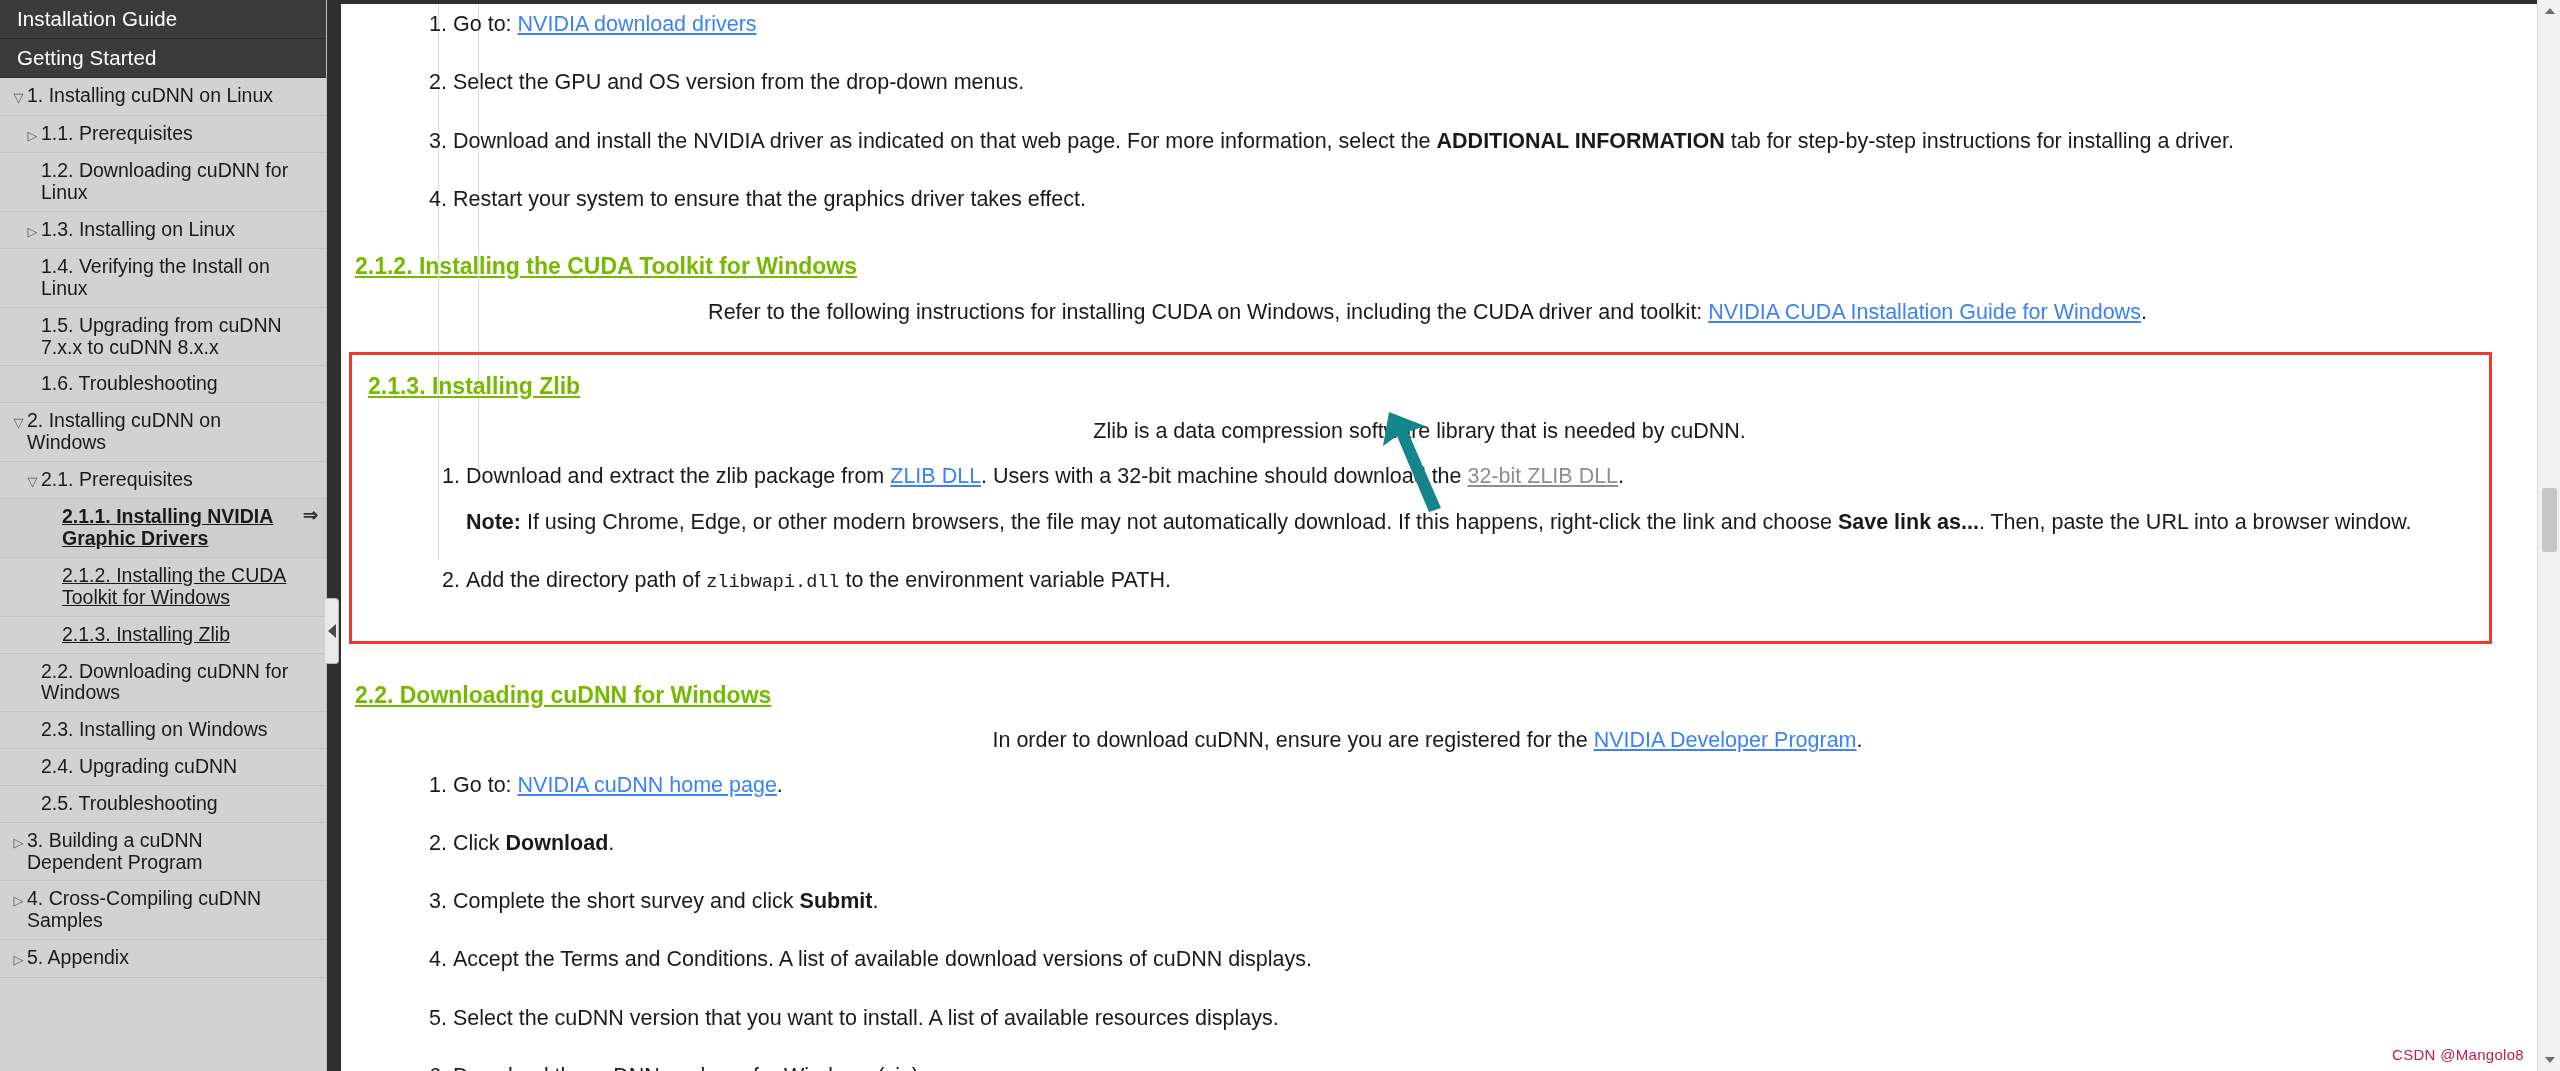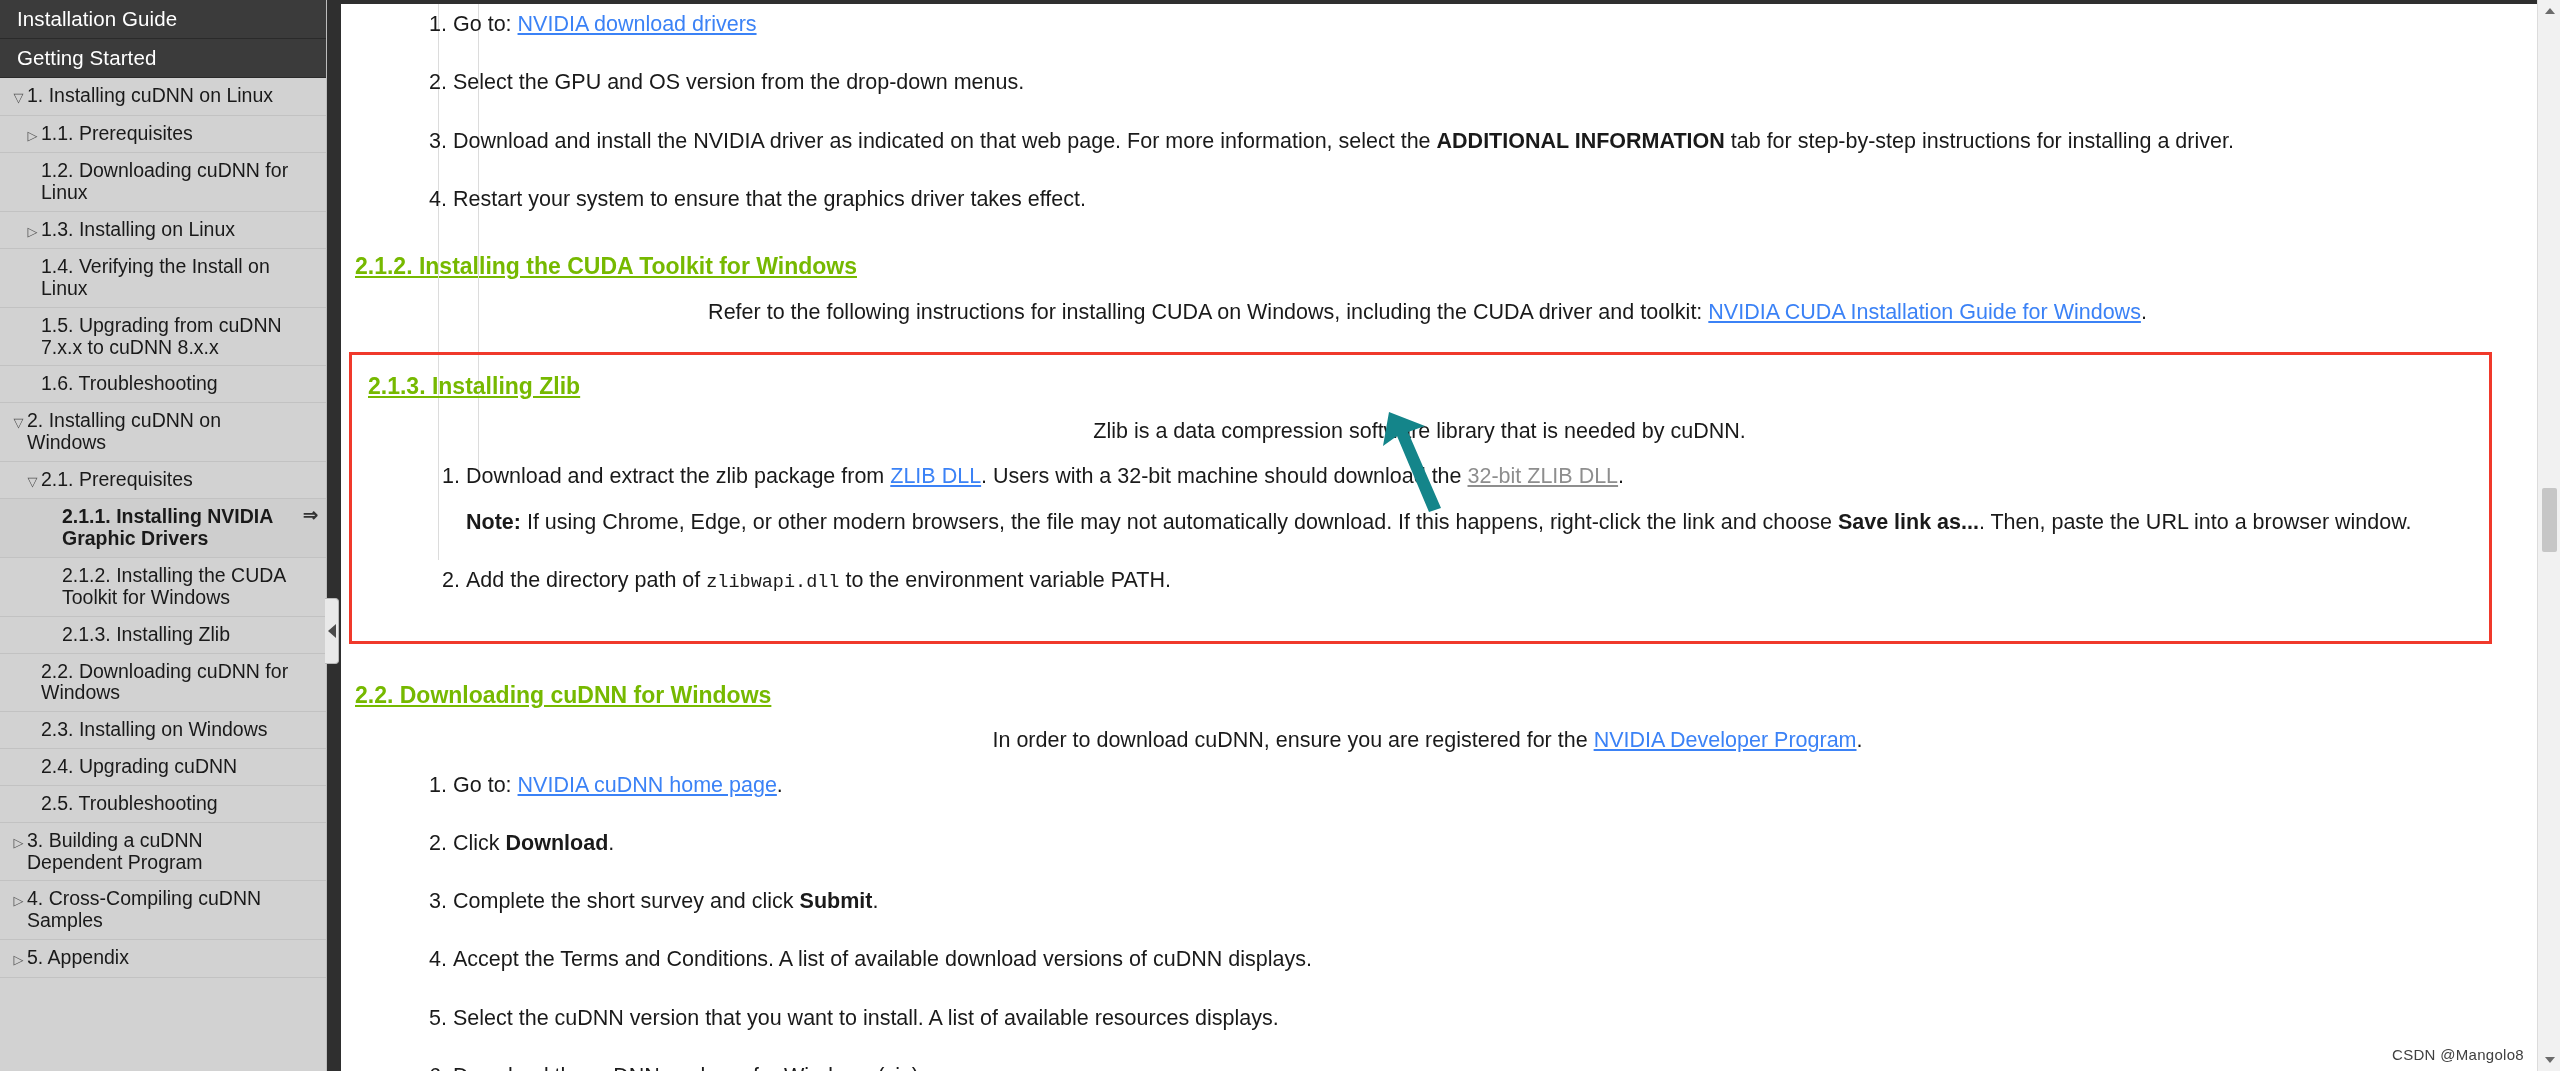--- a/index.html
+++ b/index.html
@@ -64,7 +64,7 @@
   .sb-item .lbl { flex: 1 1 auto; }
   .sb-item.lvl1 { padding-left: 10px; }
   .sb-item.lvl2 { padding-left: 24px; }
-  .sb-item.lvl3 { padding-left: 45px; }
+  .sb-item.lvl3 { padding-left: 45px; text-decoration: underline; }
   .sb-item.lvl2.noarrow { padding-left: 41px; }
   .sb-item.lvl3.noarrow { padding-left: 62px; }
   .sb-item.active { font-weight: bold; background: #cecece; }

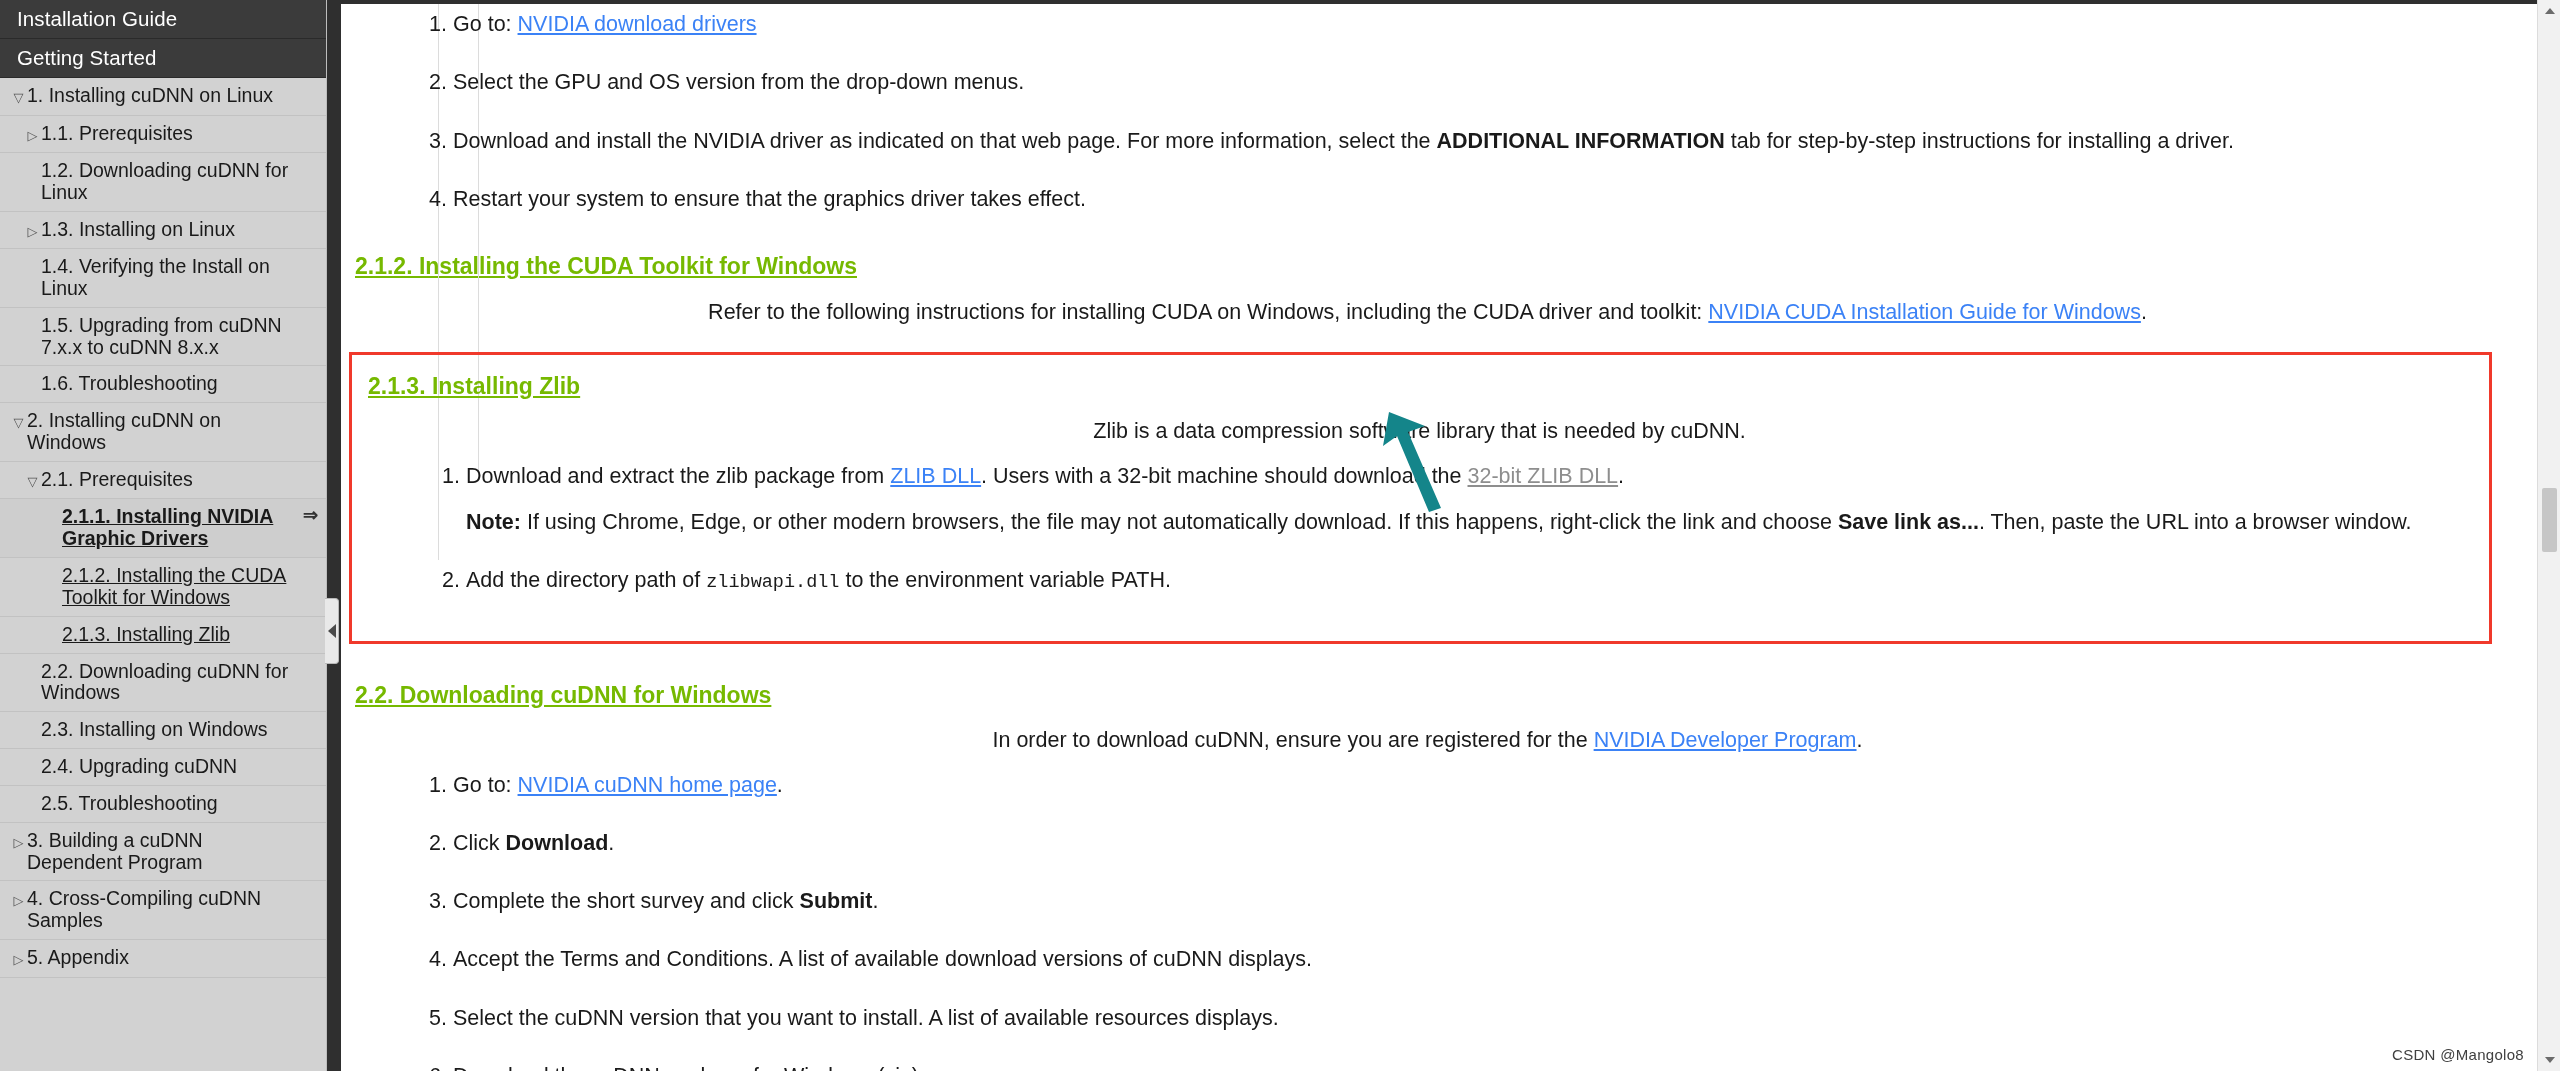--- a/index.html
+++ b/index.html
@@ -252,7 +252,7 @@
     right: 36px;
     bottom: 8px;
     font-size: 15px;
-    color: #404040;
+    color: #be185d;
     z-index: 65;
     letter-spacing: .3px;
   }

